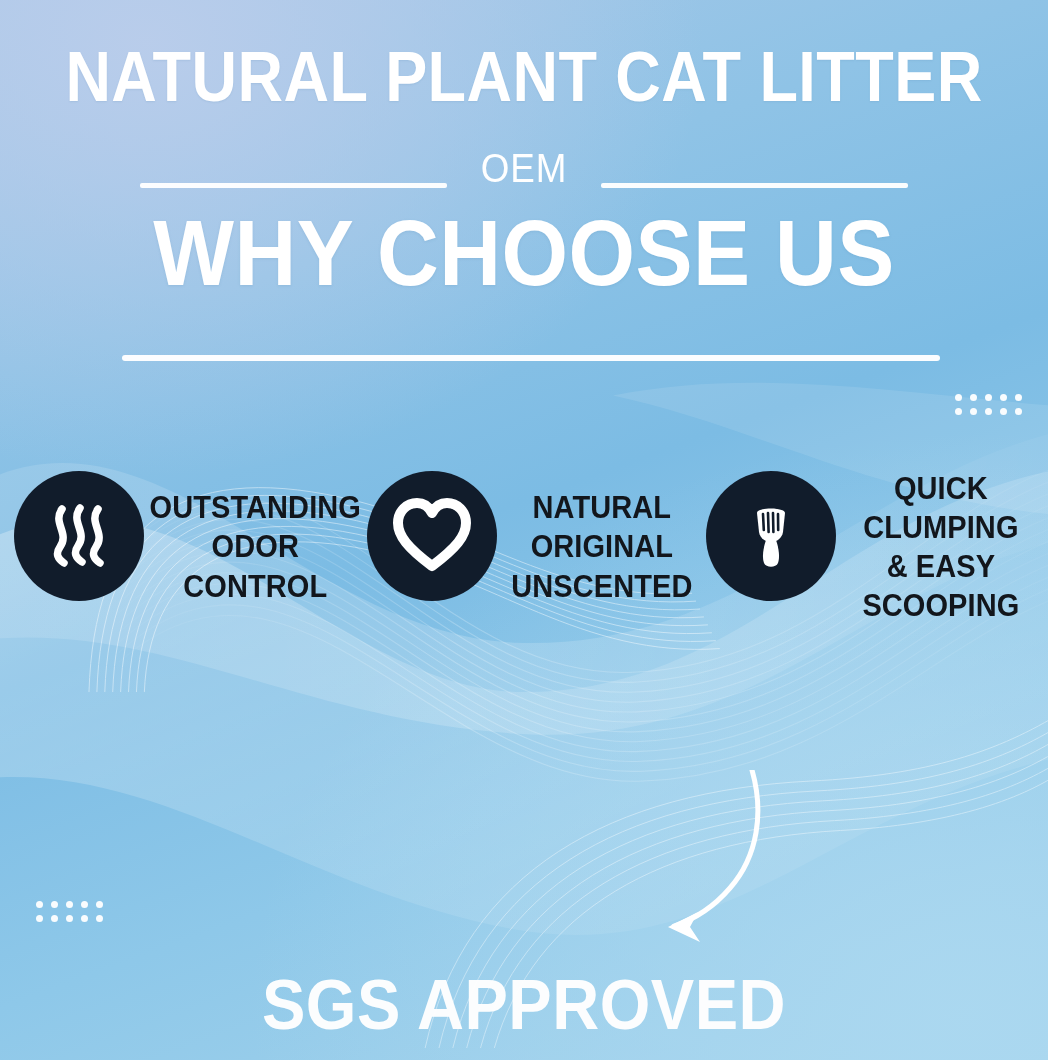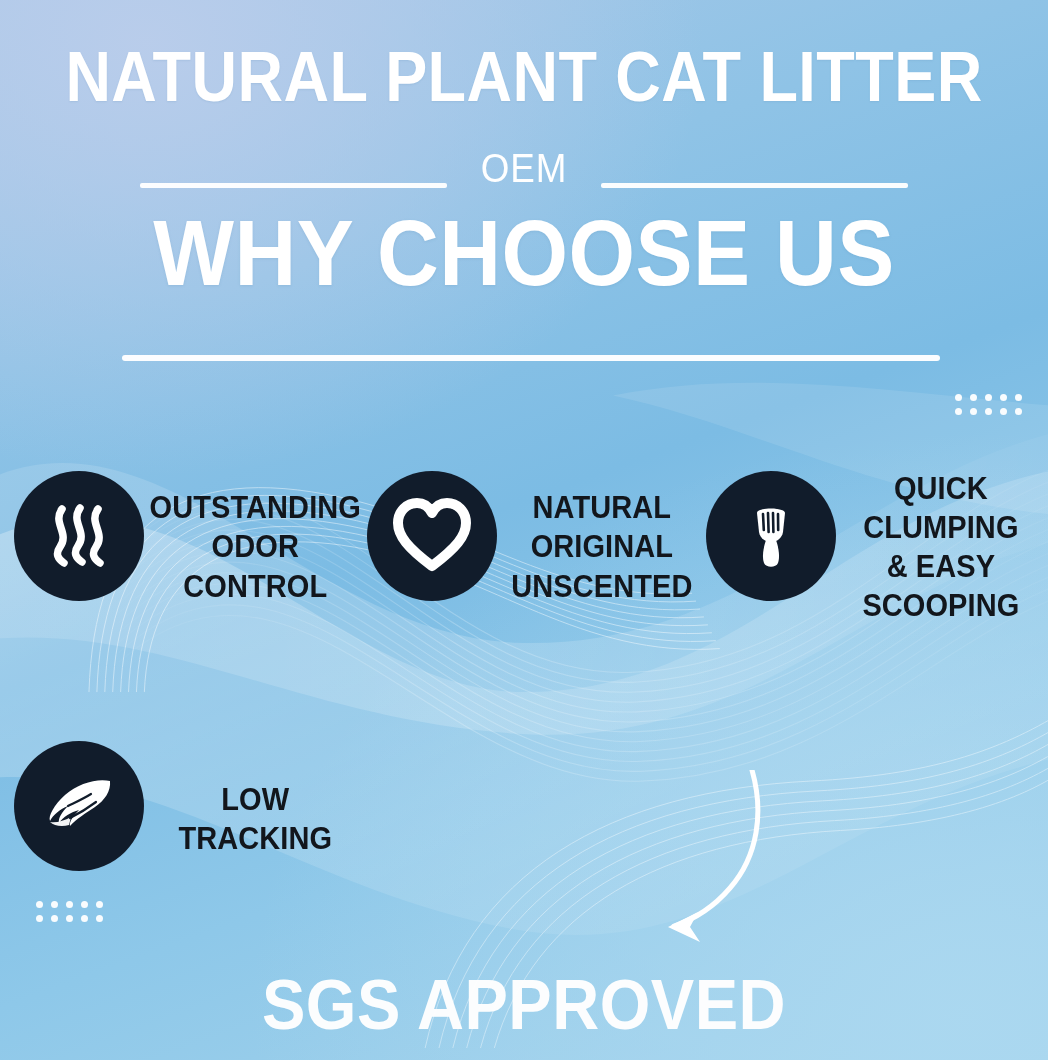--- a/index.html
+++ b/index.html
@@ -334,26 +334,6 @@
 &amp; EASY SCOOPING</div>
     </div>
 
-    <div class="feature row2">
-      <div class="icon-circle">
-        <svg width="82" height="82" viewBox="0 0 82 82" aria-hidden="true">
-          <g fill="#ffffff">
-
-            <path d="M72 16 C 60 13, 40 18, 27 30 C 16 40, 10 51, 12 56 C 15 50, 22 44, 30 41
-                     C 24 47, 20 53, 21 58 C 25 52, 33 47, 41 45
-                     C 35 51, 31 57, 32 61 C 38 54, 48 48, 57 42 C 67 35, 73 26, 72 16 Z"></path>
-
-            <path d="M12 57 C 18 58, 26 56, 33 52 L 31 60 C 24 62, 16 61, 12 57 Z" opacity="0.95"></path>
-          </g>
-
-          <g stroke="#111c2b" stroke-width="2.2" stroke-linecap="round" fill="none">
-            <path d="M30 41 C 36 38, 45 34, 53 29"></path>
-            <path d="M32 53 C 40 49, 50 43, 58 37"></path>
-          </g>
-        </svg>
-      </div>
-      <div class="feature-label">LOW TRACKING</div>
-    </div>
 
 
 

